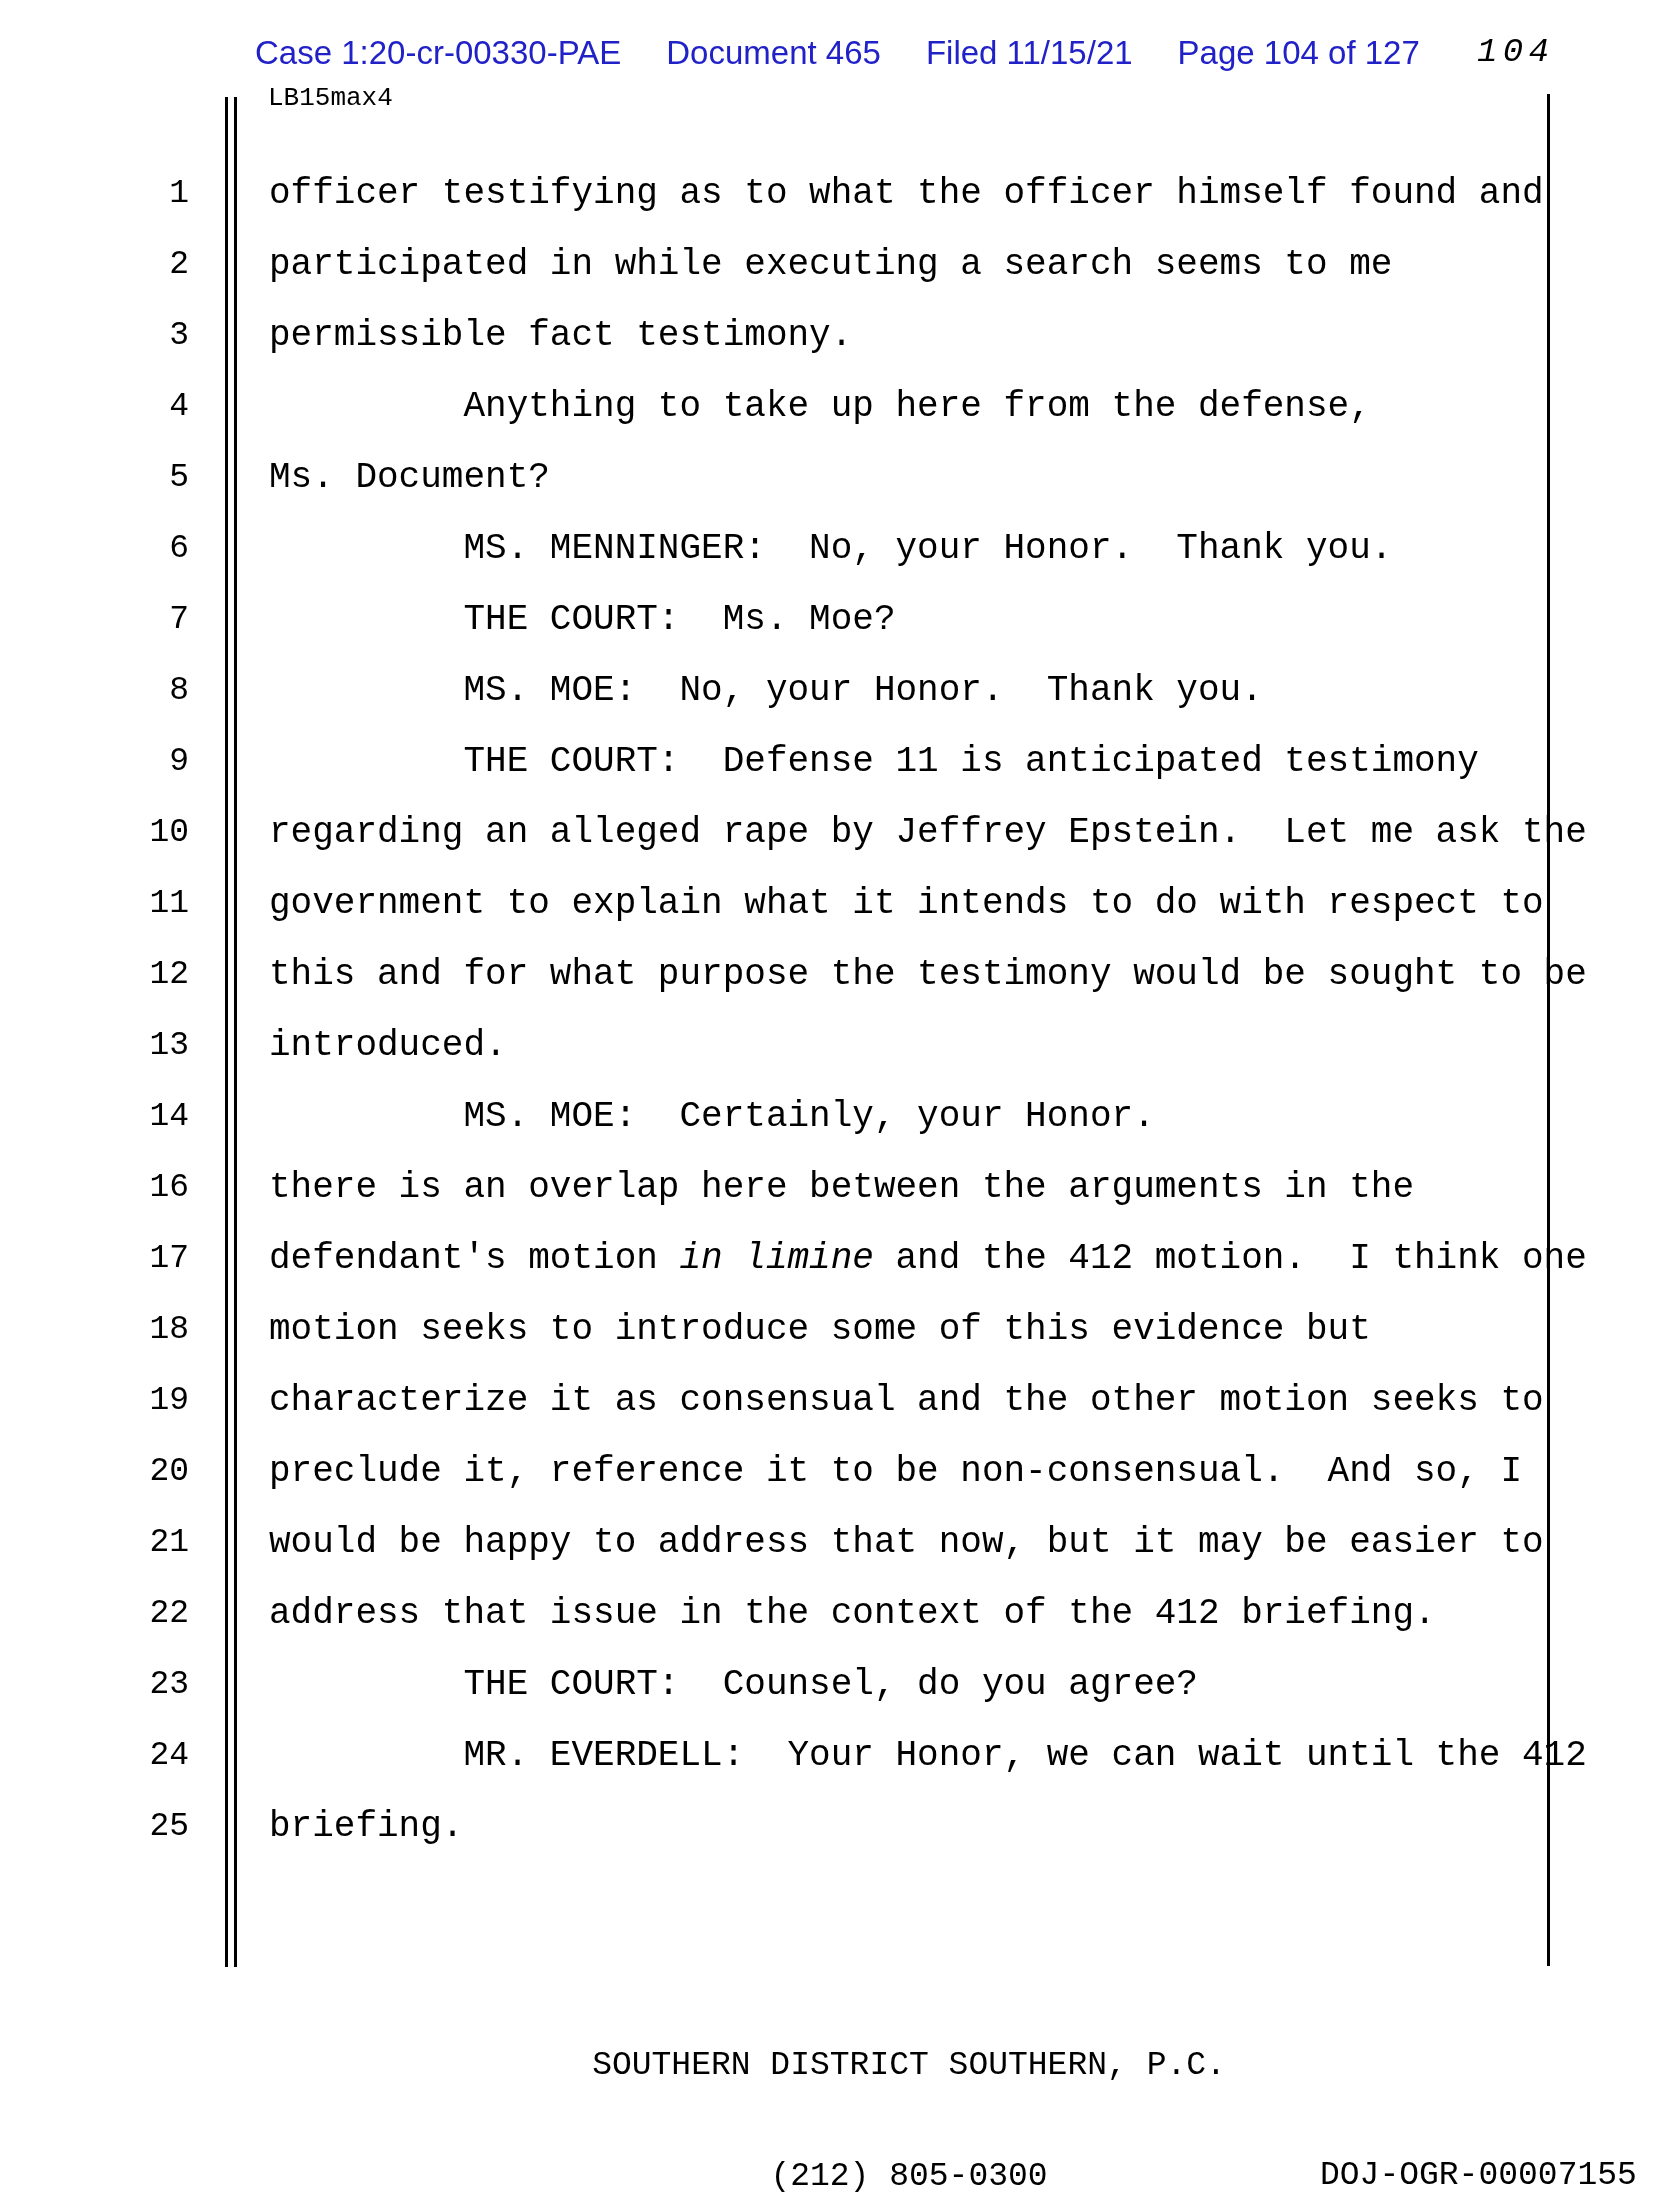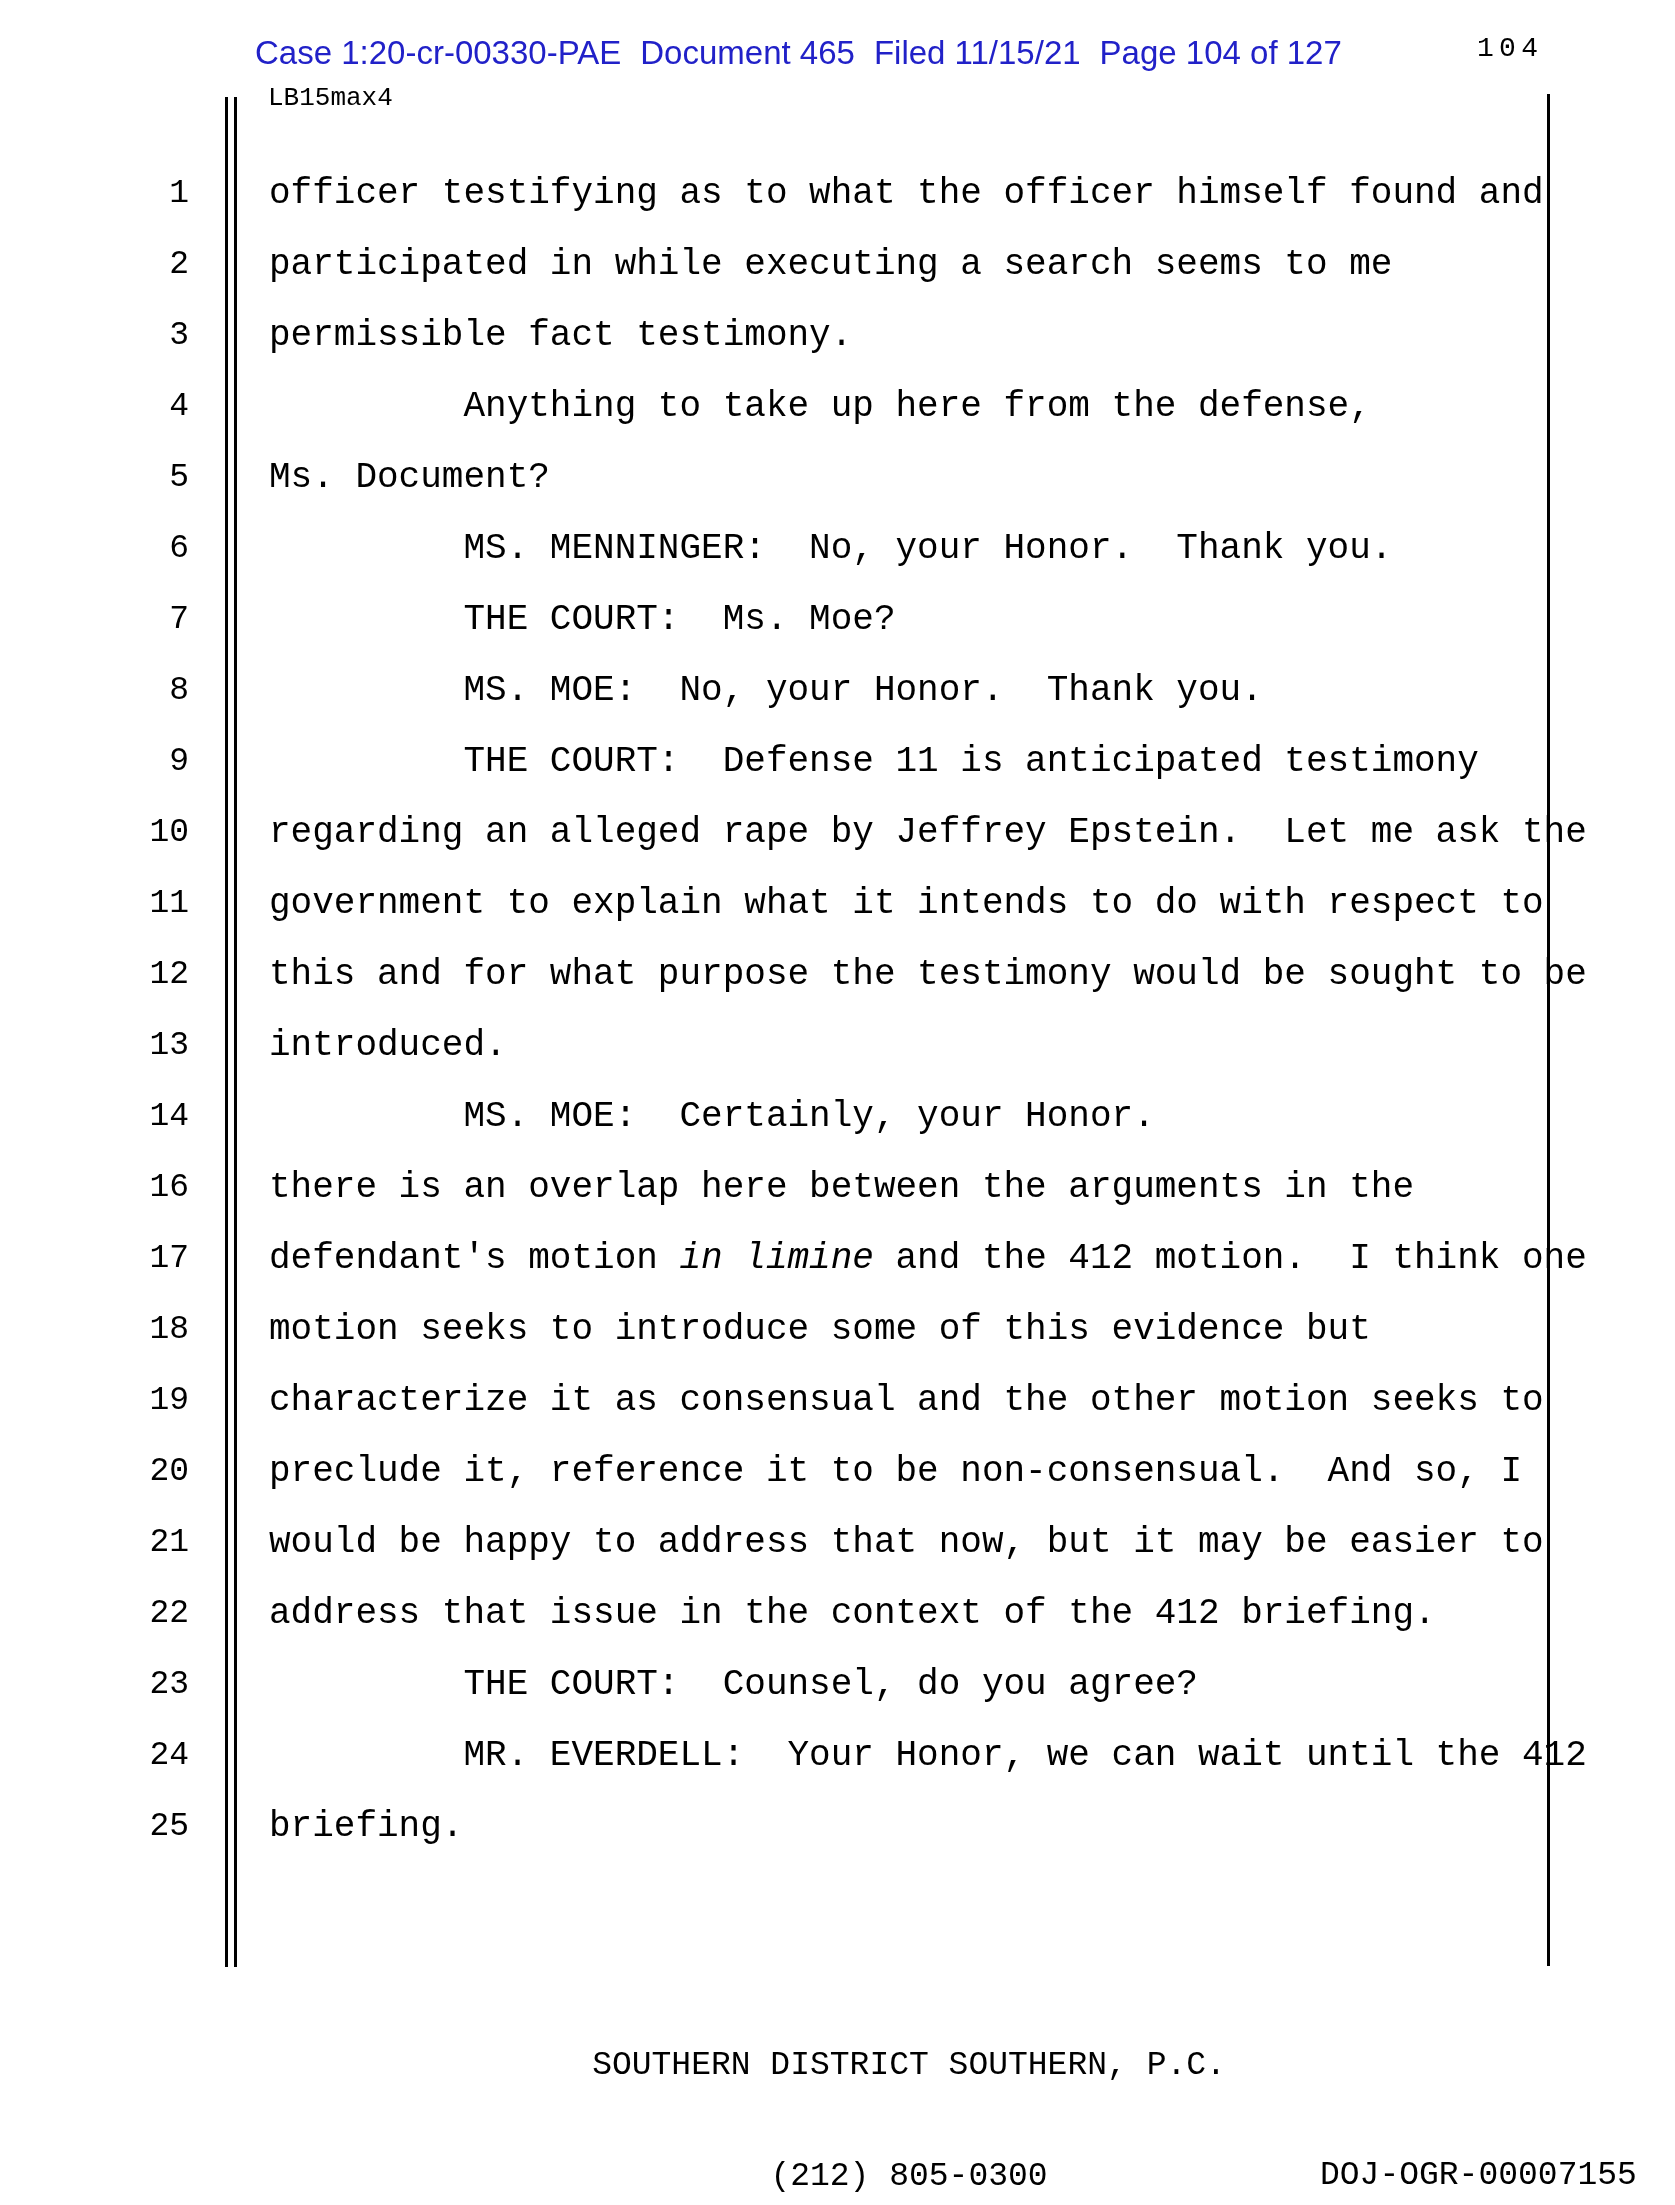--- a/index.html
+++ b/index.html
@@ -23,7 +23,7 @@
     left: 255px;
     top: 34px;
     display: flex;
-    gap: 19px;
+    gap: 45px;
     font-family: "Liberation Sans", sans-serif;
     font-size: 33px;
     color: #2121c8;

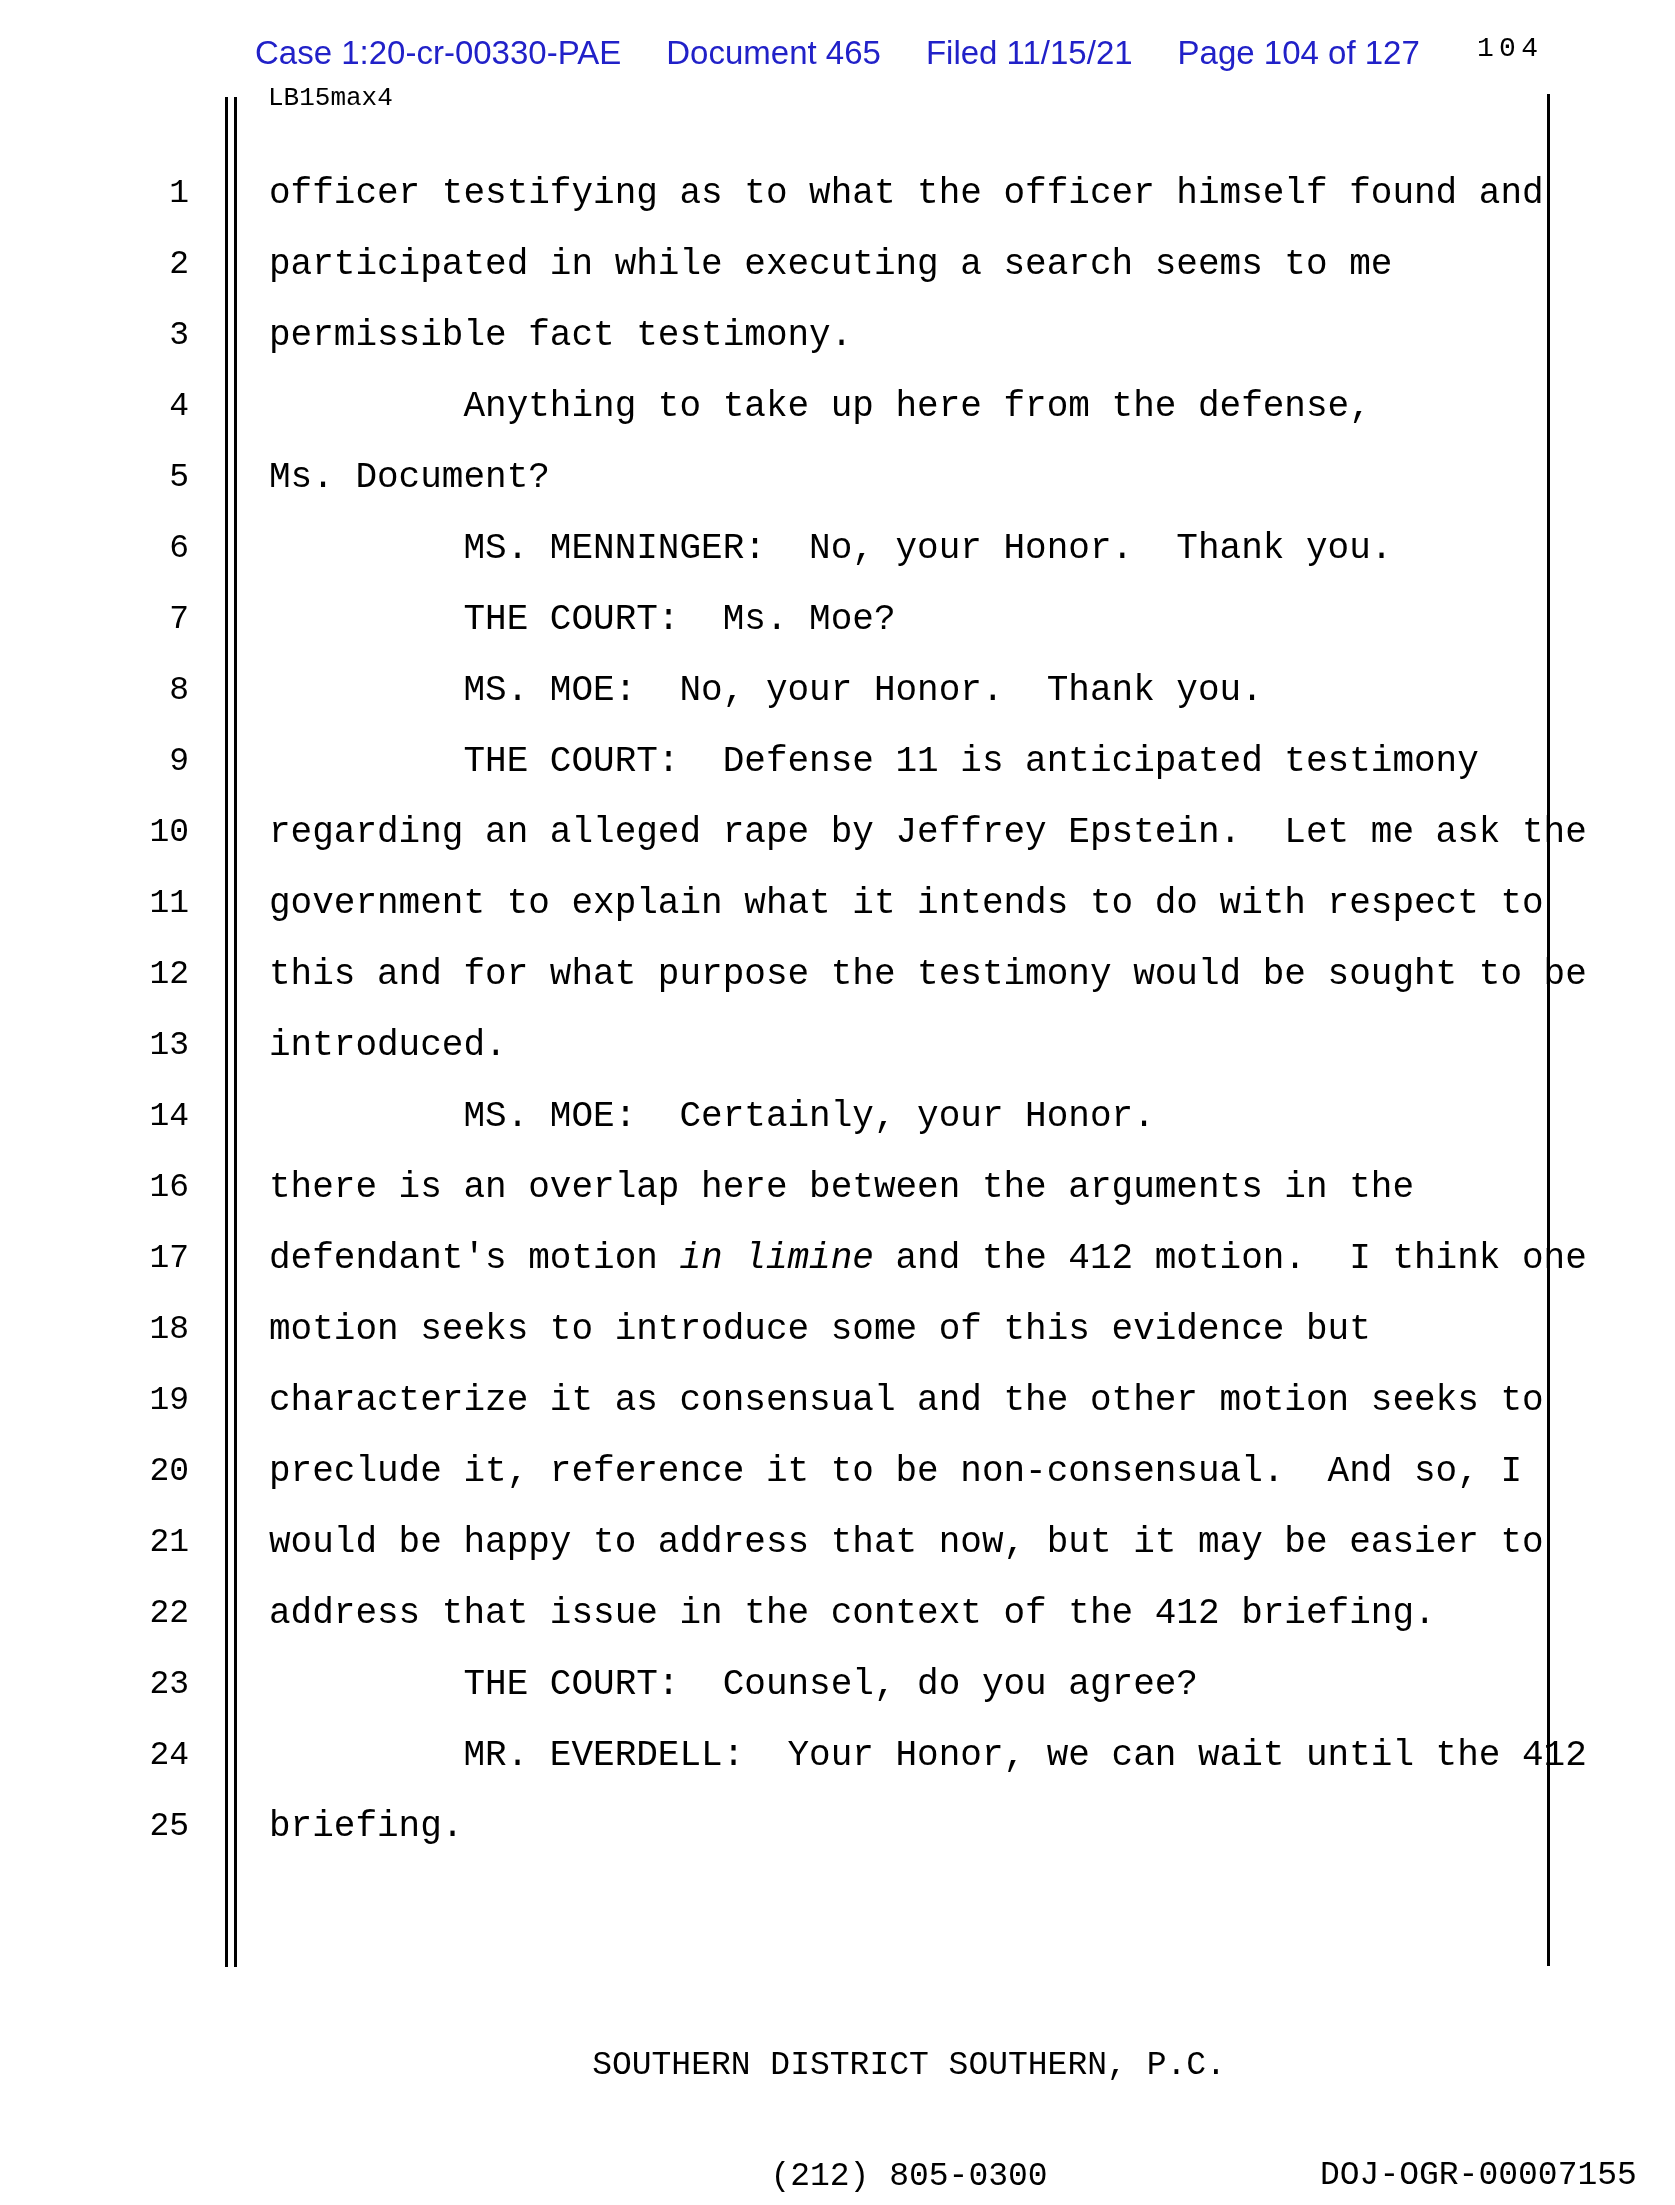--- a/index.html
+++ b/index.html
@@ -35,9 +35,10 @@
     position: absolute;
     left: 1477px;
     top: 33px;
-    font-size: 28px;
+    font-size: 34px;
     letter-spacing: 5.3px;
     white-space: nowrap;
+    font-style: italic;
   }
 
   

